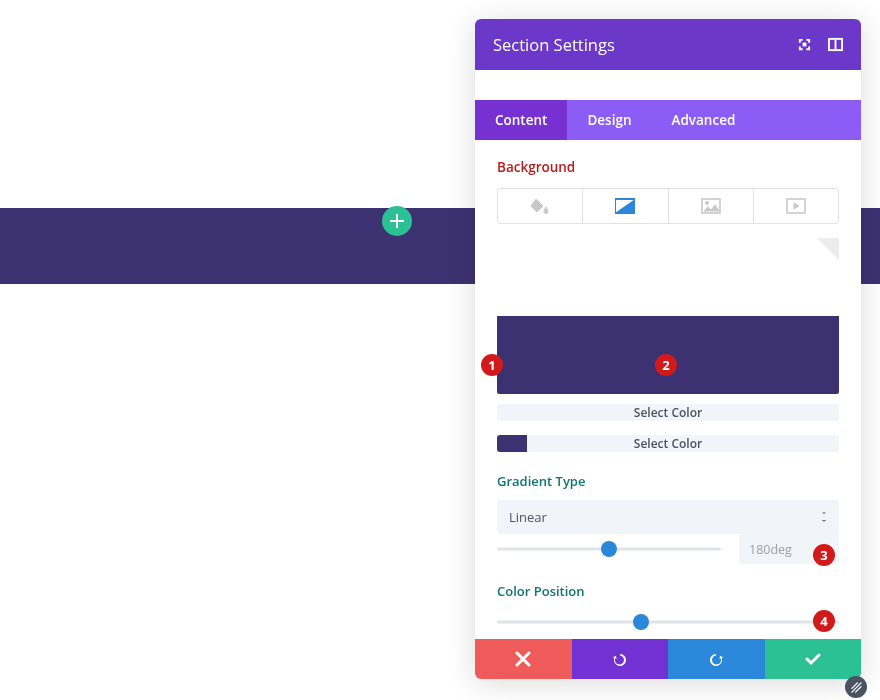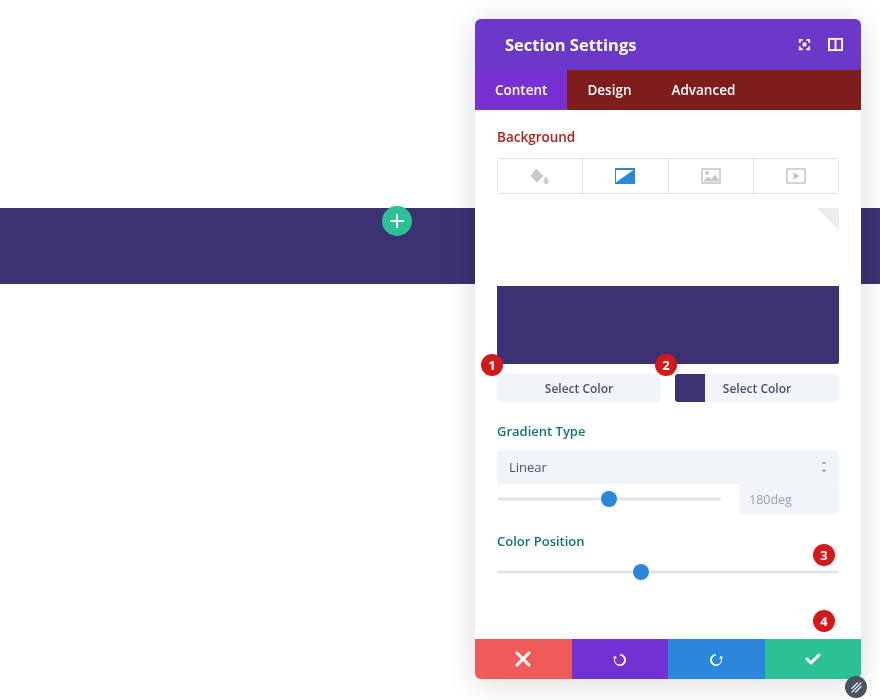--- a/index.html
+++ b/index.html
@@ -60,9 +60,8 @@
     justify-content: space-between;
   }
   .panel-title {
-    font-weight: 700;
+    font-weight: 400;
     font-size: 16.5px;
-    margin-left: 12px;
   }
   .header-icons {
     display: flex;

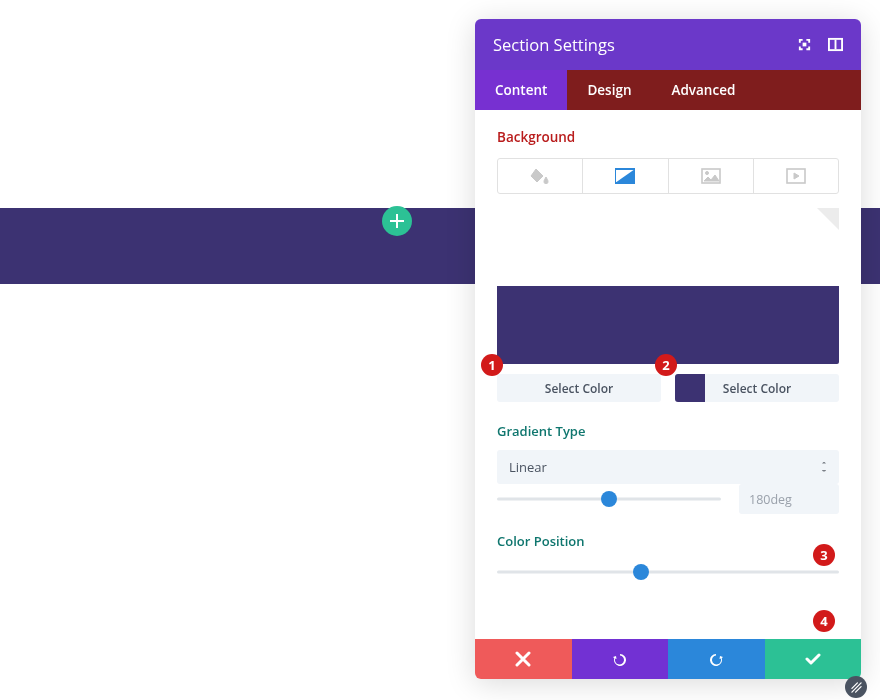--- a/index.html
+++ b/index.html
@@ -72,8 +72,9 @@
   .header-icons svg { width: 15px; height: 15px; fill: #fff; }
 
   .tabs {
-    background: #7f1d1d;
-    display: flex;
+    background: #8b5cf6;
+    display: flex;
+    margin-top: 30px;
   }
   .tab {
     padding: 11px 20px;

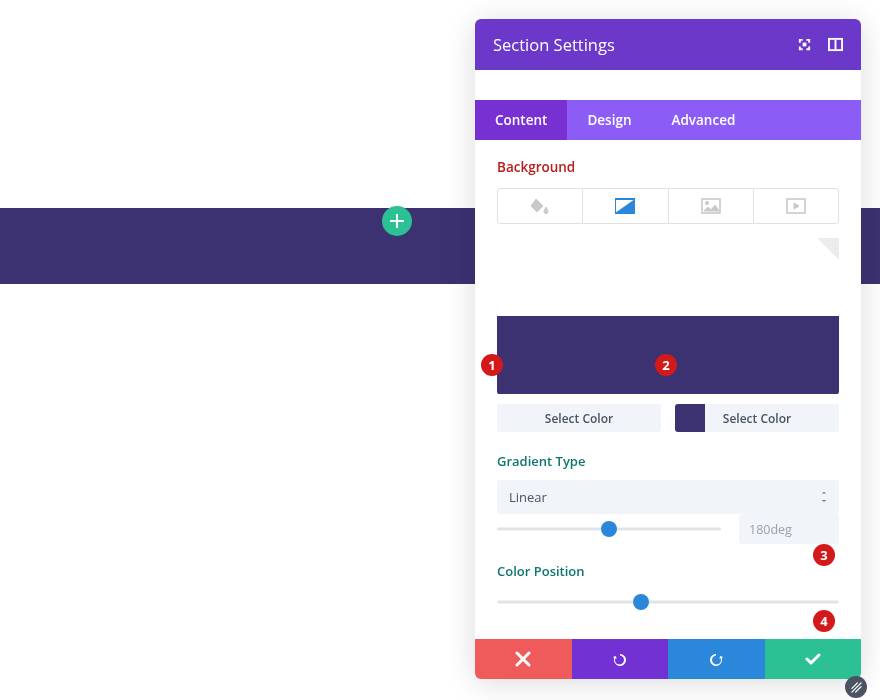--- a/index.html
+++ b/index.html
@@ -143,6 +143,7 @@
     display: flex;
     gap: 14px;
     margin-bottom: 20px;
+    flex-direction: column;
   }
   .color-btn {
     flex: 1;

